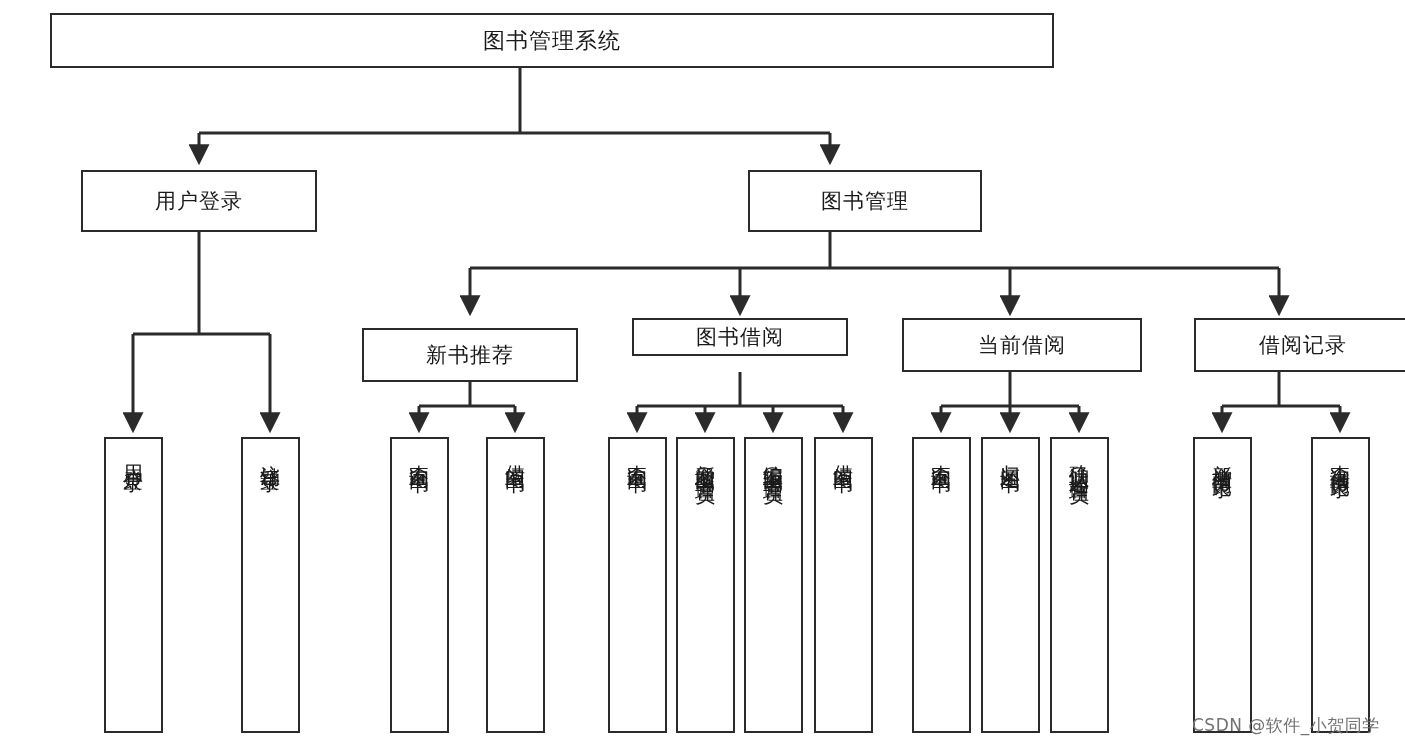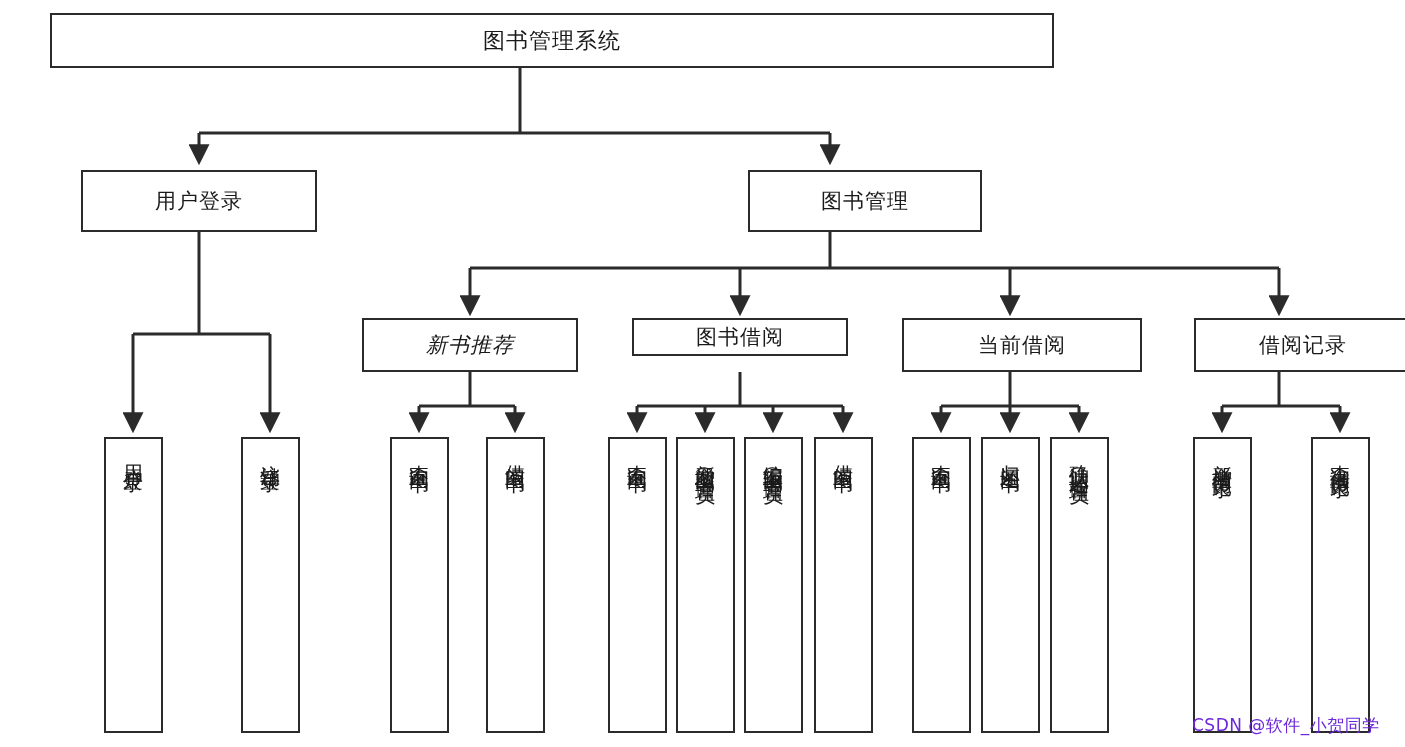--- a/index.html
+++ b/index.html
@@ -130,7 +130,7 @@
     <span>图书管理</span>
   </div>
 
-  <div class="node horizontal" style="left:362px; top:318px; width:216px; height:54px;font-style:italic;">
+  <div class="node horizontal" style="left:362px; top:328px; width:216px; height:54px;">
     <span>新书推荐</span>
   </div>
   <div class="node horizontal" style="left:632px; top:318px; width:216px; height:38px;align-items:center;">

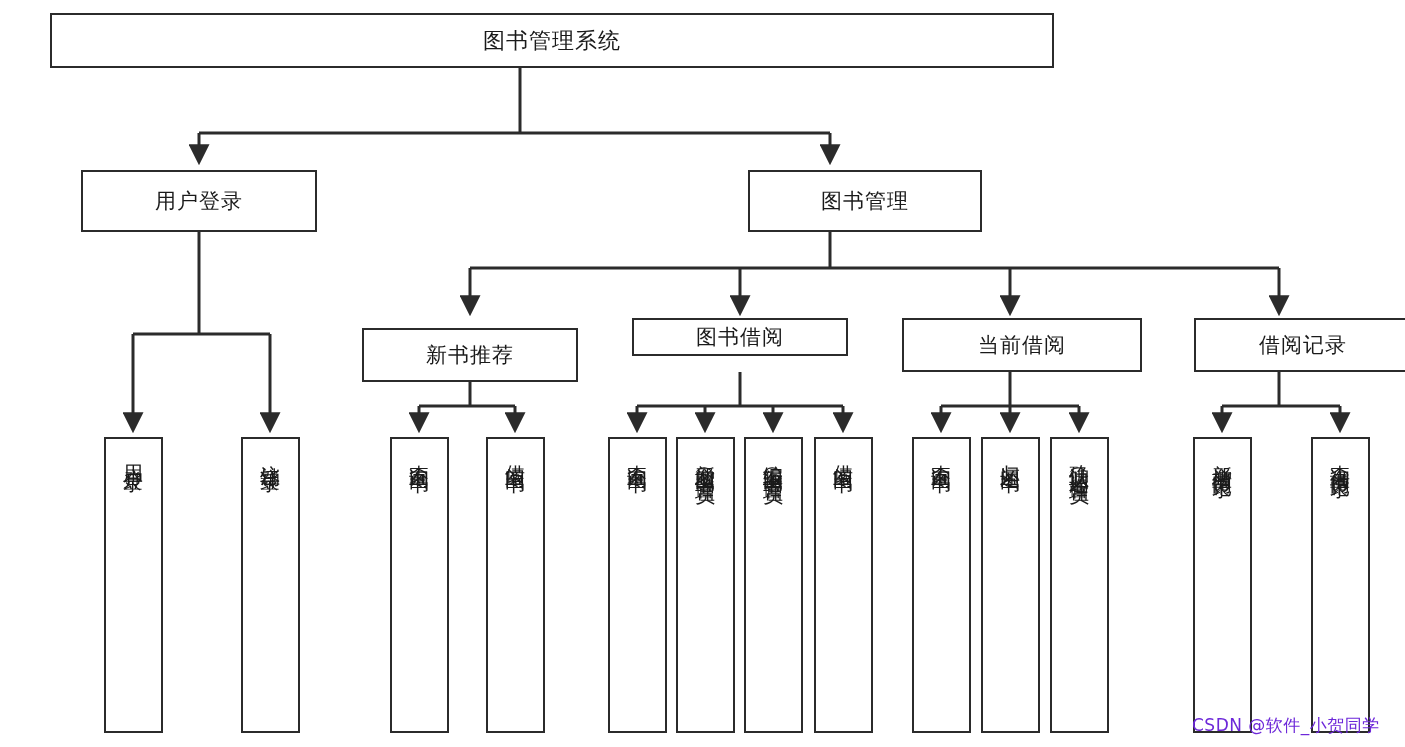--- a/index.html
+++ b/index.html
@@ -58,7 +58,7 @@
   }
   .watermark {
     position: absolute;
-    color: #6d28d9;
+    color: #737373;
     font-size: 17px;
     white-space: nowrap;
     letter-spacing: 0.5px;

